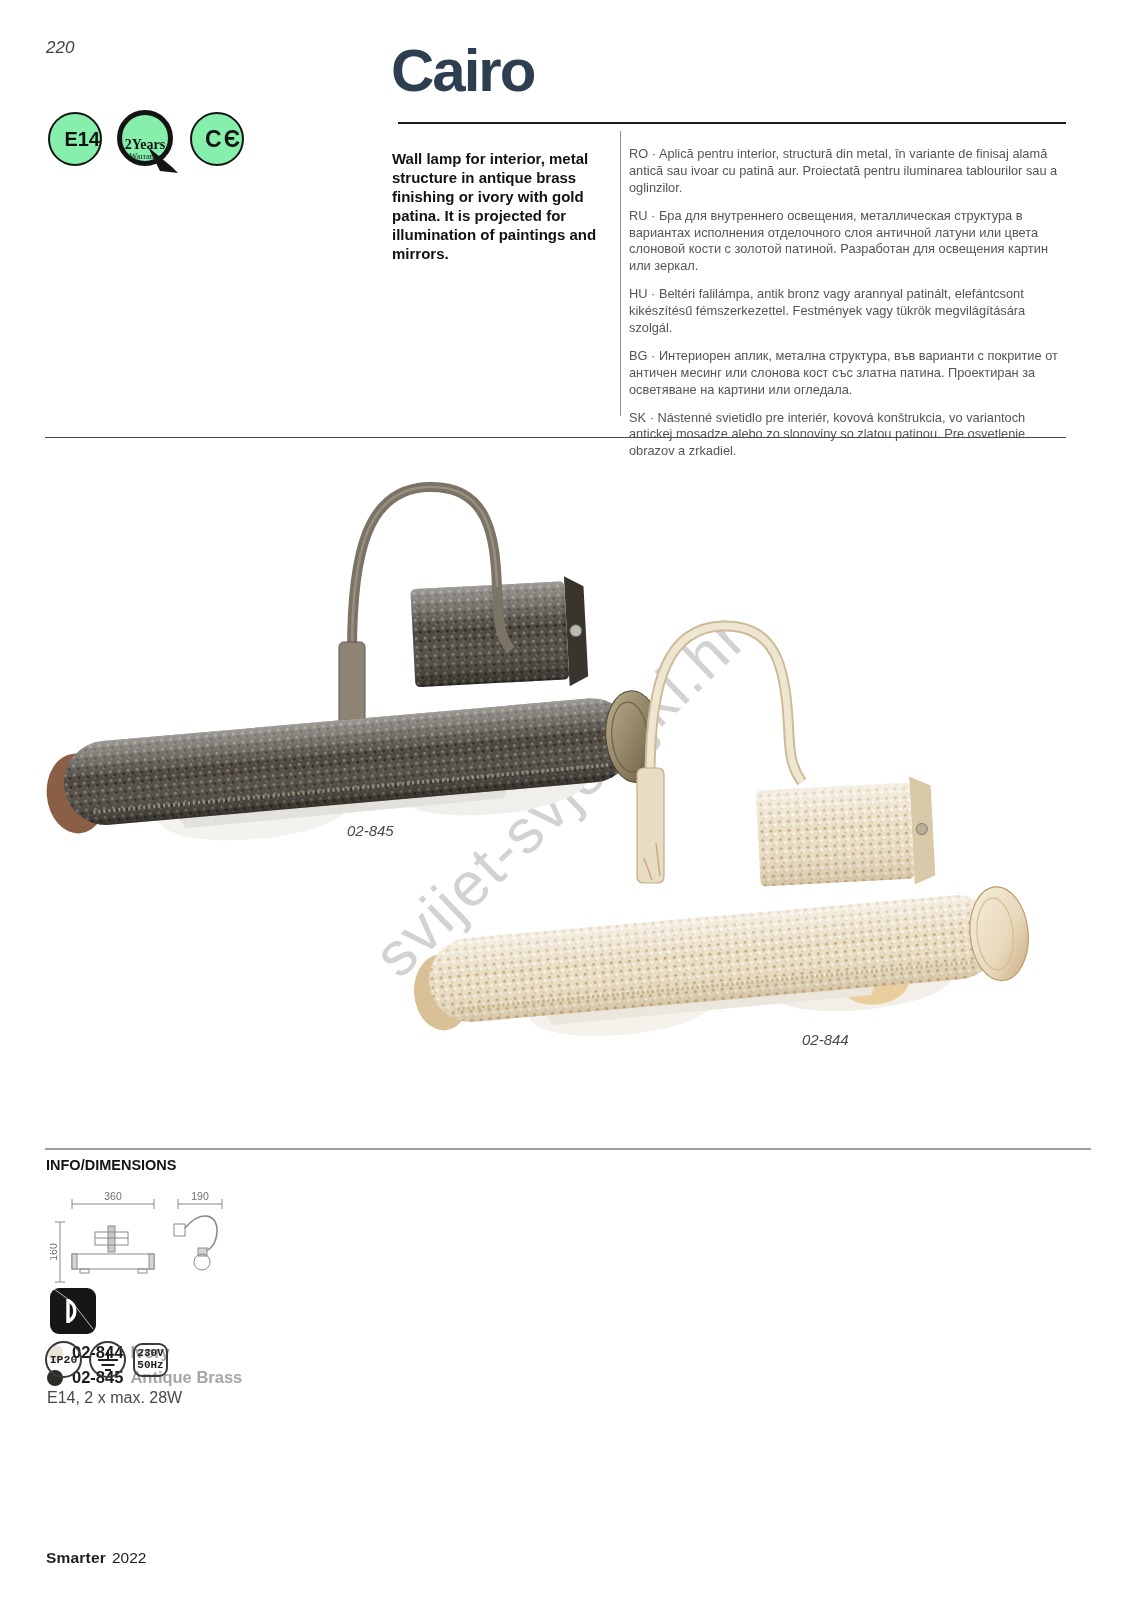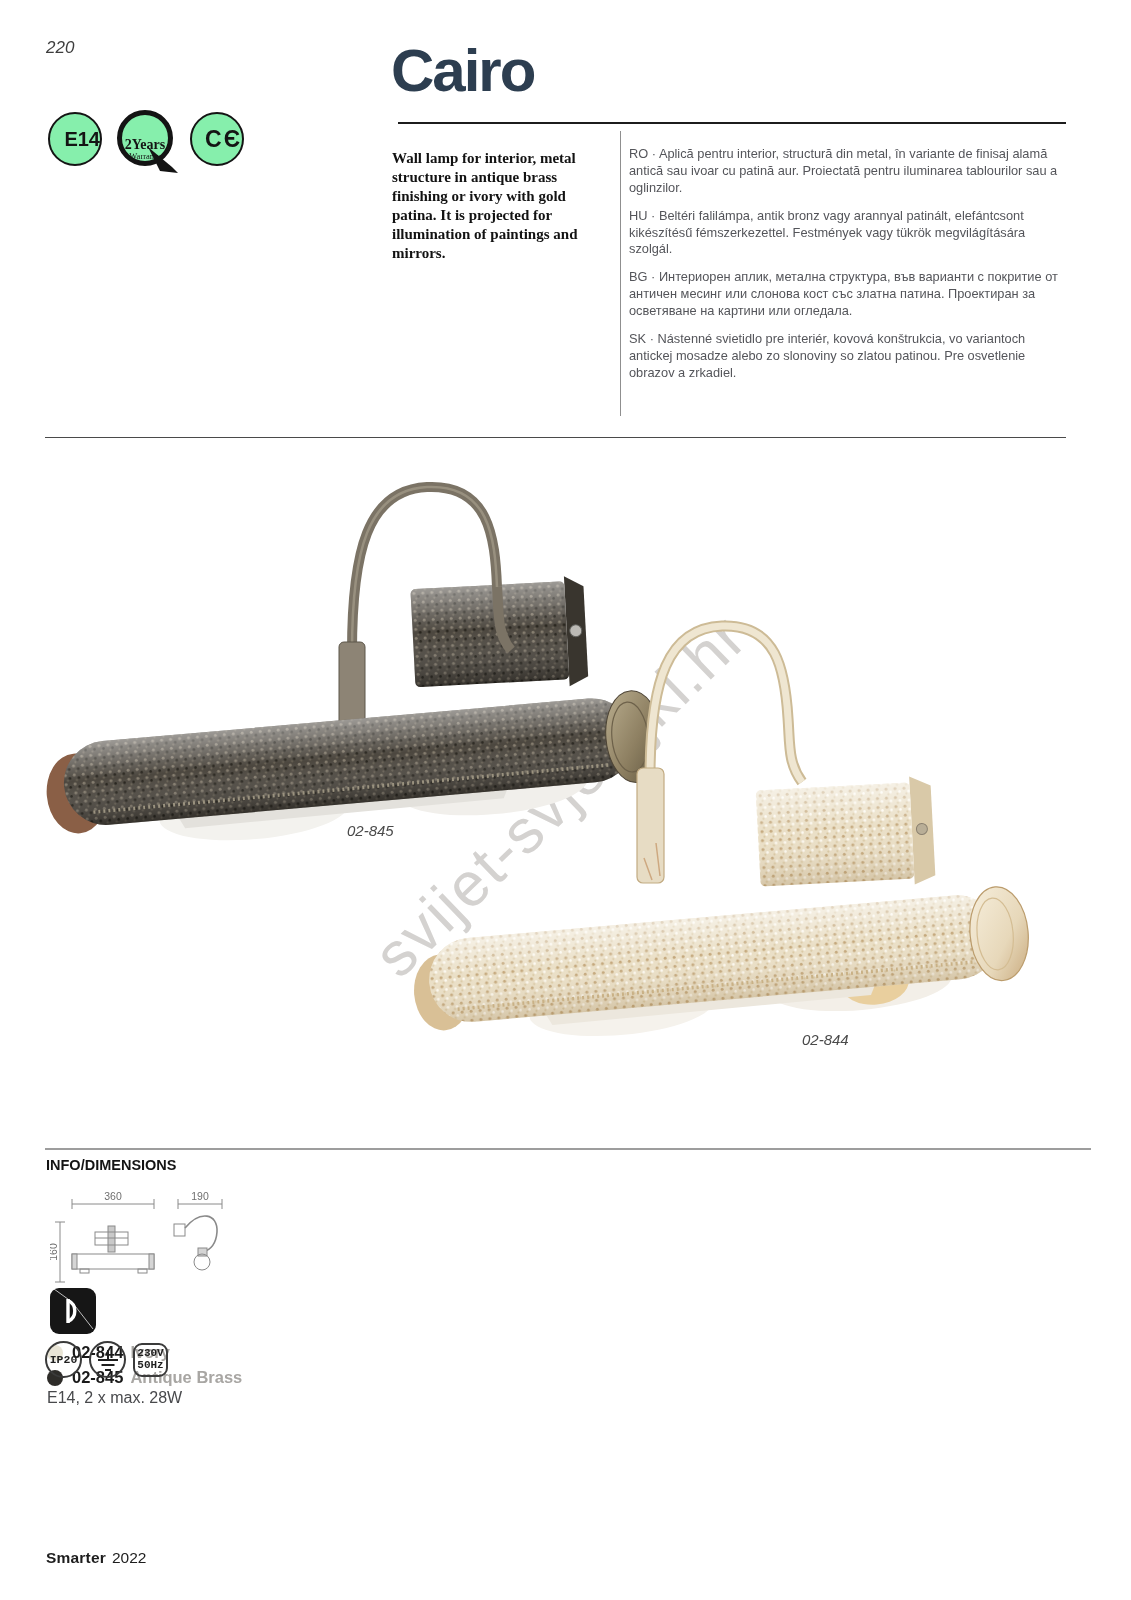--- a/index.html
+++ b/index.html
@@ -23,7 +23,7 @@
   #badge-warranty svg { position:absolute; left:24px; top:26px; }
   #badge-ce { left:190px; top:112px; width:54px; height:54px; border:2px solid #141414; font-size:23px; font-weight:600; letter-spacing:2px; padding-left:2px; }
 
-  #description-en { left:392px; top:149px; width:212px; font-size:15px; font-weight:bold; color:#121212; line-height:1.27;font-family:Liberation Serif, serif; }
+  #description-en { left:392px; top:149px; width:212px; font-size:15px; font-weight:bold; color:#121212; line-height:1.27; }
 
   #translations-divider { left:620px; top:131px; width:1px; height:285px; background:#8f8f8f; }
   #translations { left:629px; top:146px; width:440px; font-size:12.8px; color:#54555a; line-height:1.32; }

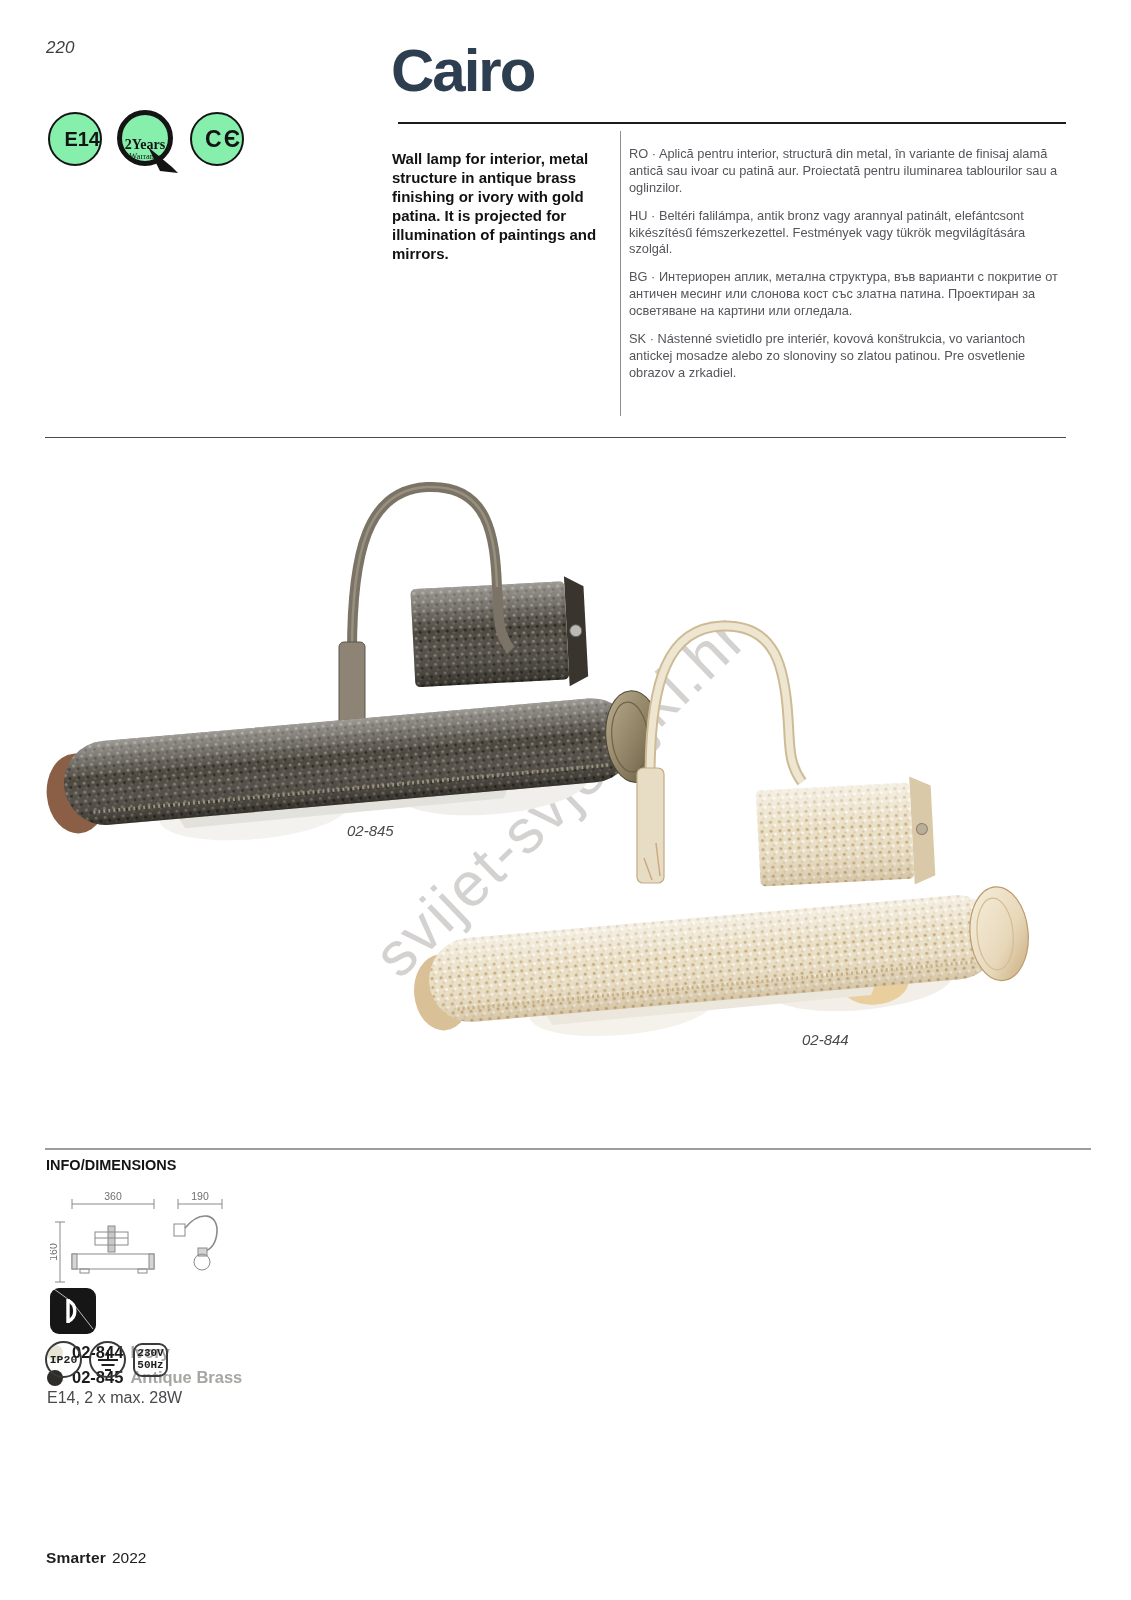--- a/index.html
+++ b/index.html
@@ -97,6 +97,7 @@
   <div class="abs" id="translations-divider"></div>
   <div class="abs" id="translations">
     <div class="tr-block"><span>RO ·</span> <span>Aplică pentru interior, structură din metal, în variante de finisaj alamă antică sau ivoar cu patină aur. Proiectată pentru iluminarea tablourilor sau a oglinzilor.</span></div>
+    <div class="tr-block"><span>RU ·</span> <span>Бра для внутреннего освещения, металлическая структура в вариантах исполнения отделочного слоя античной латуни или цвета слоновой кости с золотой патиной. Разработан для освещения картин или зеркал.</span></div>
     <div class="tr-block"><span>HU ·</span> <span>Beltéri falilámpa, antik bronz vagy arannyal patinált, elefántcsont kikészítésű fémszerkezettel. Festmények vagy tükrök megvilágítására szolgál.</span></div>
     <div class="tr-block"><span>BG ·</span> <span>Интериорен аплик, метална структура, във варианти с покритие от античен месинг или слонова кост със златна патина. Проектиран за осветяване на картини или огледала.</span></div>
     <div class="tr-block"><span>SK ·</span> <span>Nástenné svietidlo pre interiér, kovová konštrukcia, vo variantoch antickej mosadze alebo zo slonoviny so zlatou patinou. Pre osvetlenie obrazov a zrkadiel.</span></div>

